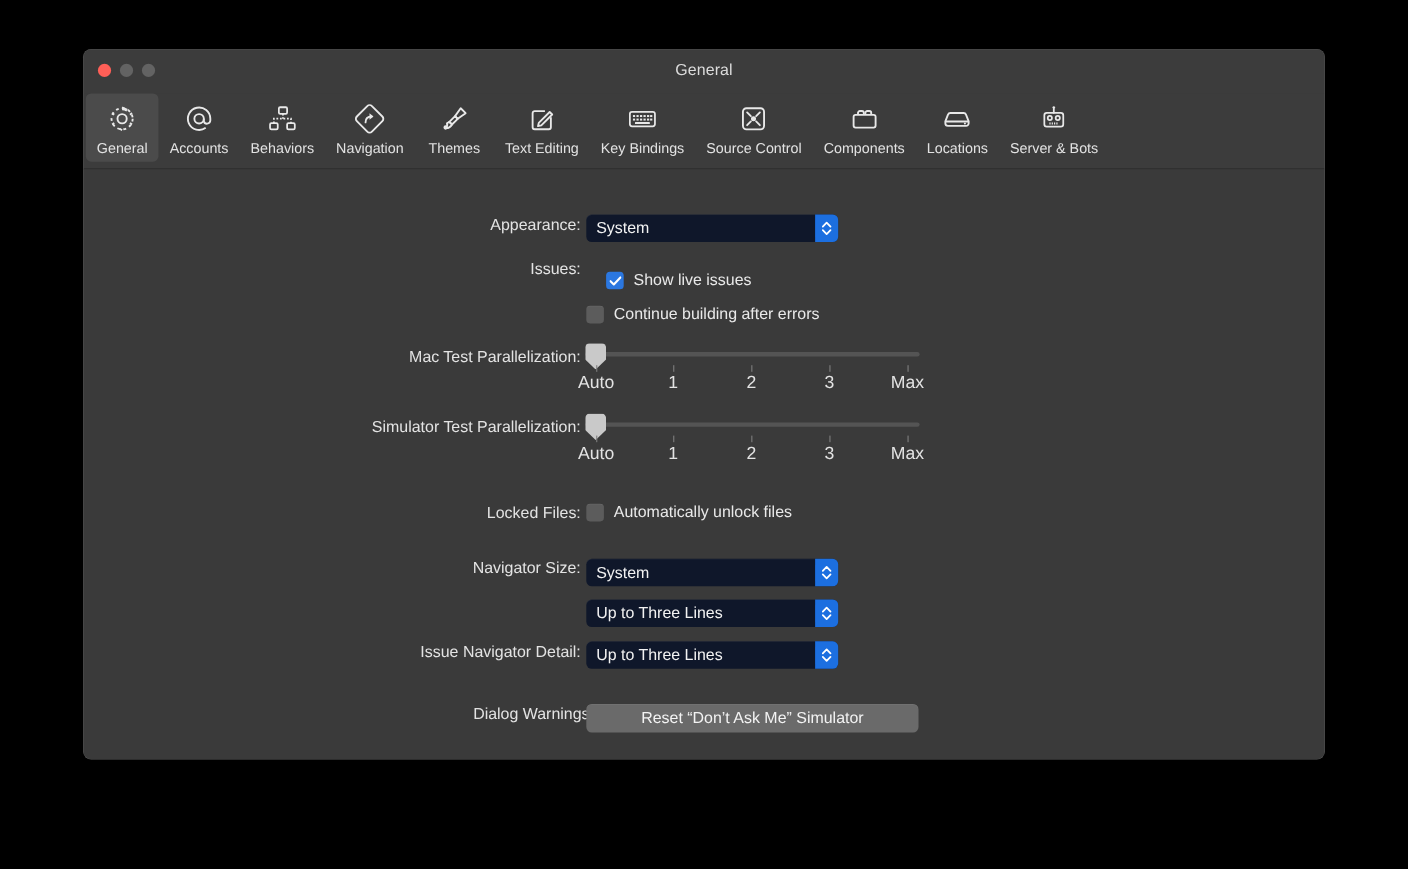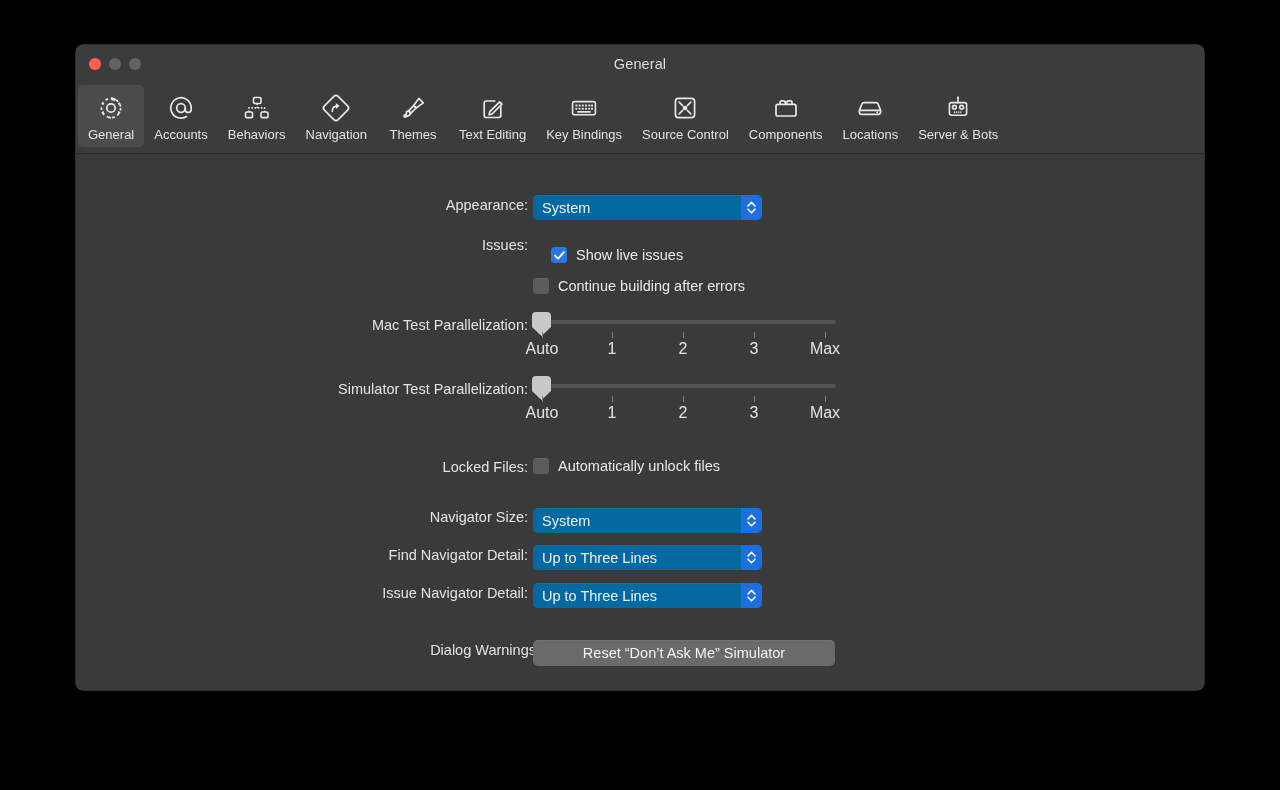--- a/index.html
+++ b/index.html
@@ -122,7 +122,7 @@
   .popup {
     position: relative;
     height: 25px;
-    background: #0369a1;
+    background: #0f172a;
     border-radius: 5px;
     display: flex;
     align-items: center;

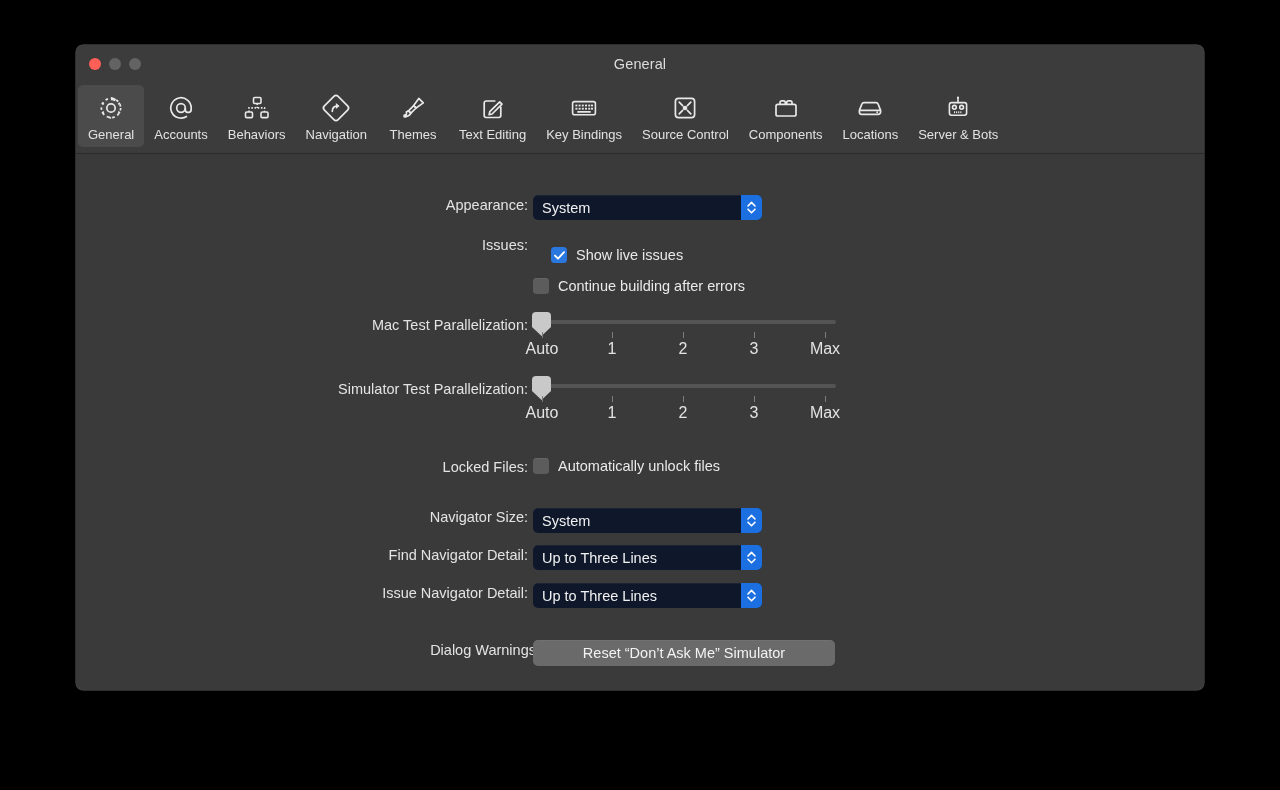--- a/index.html
+++ b/index.html
@@ -474,9 +474,6 @@
       </span>
     </div>
 
-    <div class="row" style="left:0; top:393px; width:452px; justify-content:flex-end;">
-      <span class="label">Find Navigator Detail:</span>
-    </div>
     <div class="popup" style="position:absolute; left:457px; top:391px; width:229px;">
       <span class="value">Up to Three Lines</span>
       <span class="chev">

